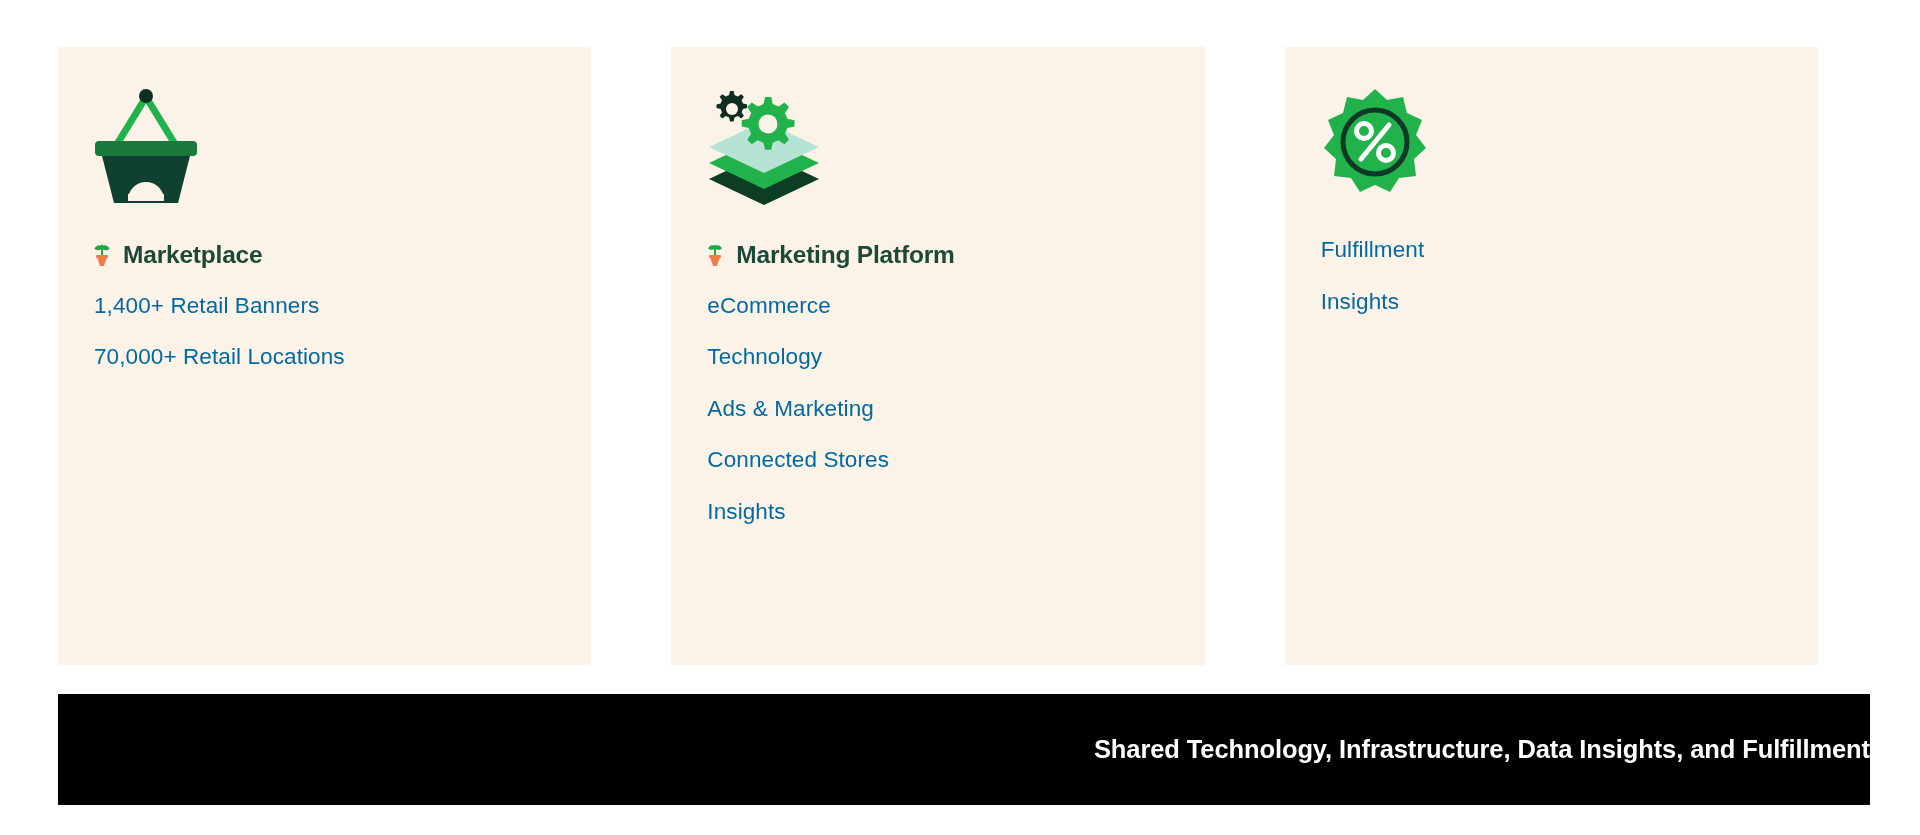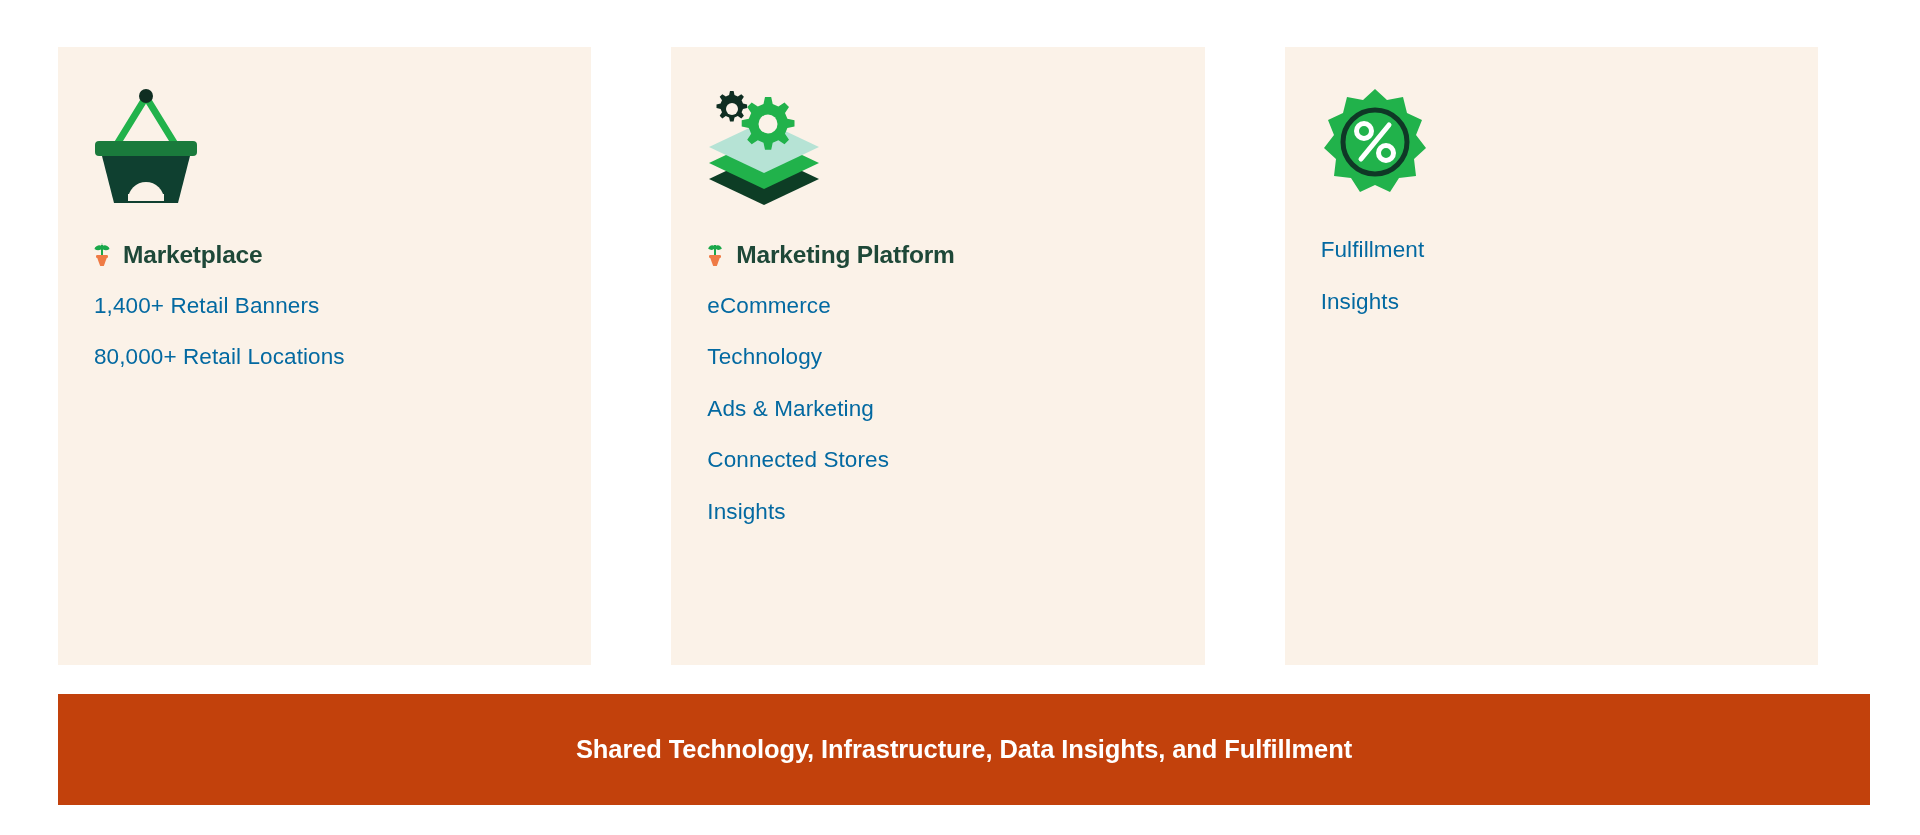--- a/index.html
+++ b/index.html
@@ -151,7 +151,7 @@
 
       <ul class="card-list">
         <li>1,400+ Retail Banners</li>
-        <li>80,000+ Retail Locations</li>
+        <li>70,000+ Retail Locations</li>
       </ul>
     </div>
 

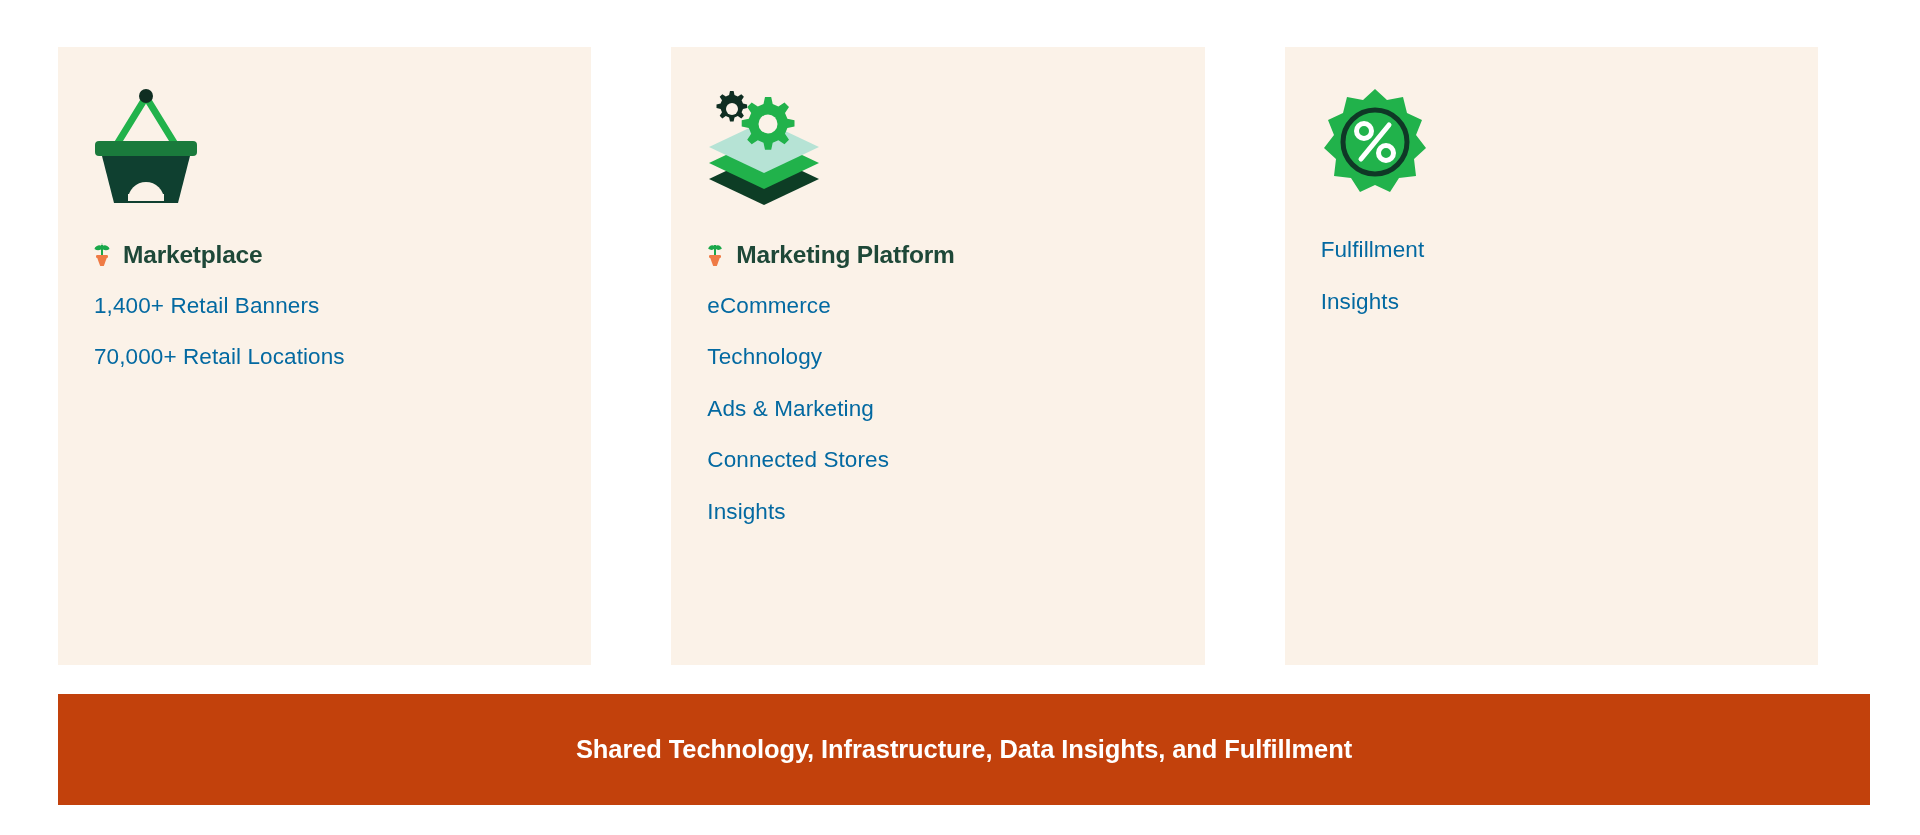--- a/index.html
+++ b/index.html
@@ -97,10 +97,10 @@
     top: 694px;
     width: 1812px;
     height: 111px;
-    background: #c2410c;
+    background: #000000;
     display: flex;
     align-items: center;
-    justify-content: center;
+    justify-content: flex-end;
   }
 
   .banner-text {

